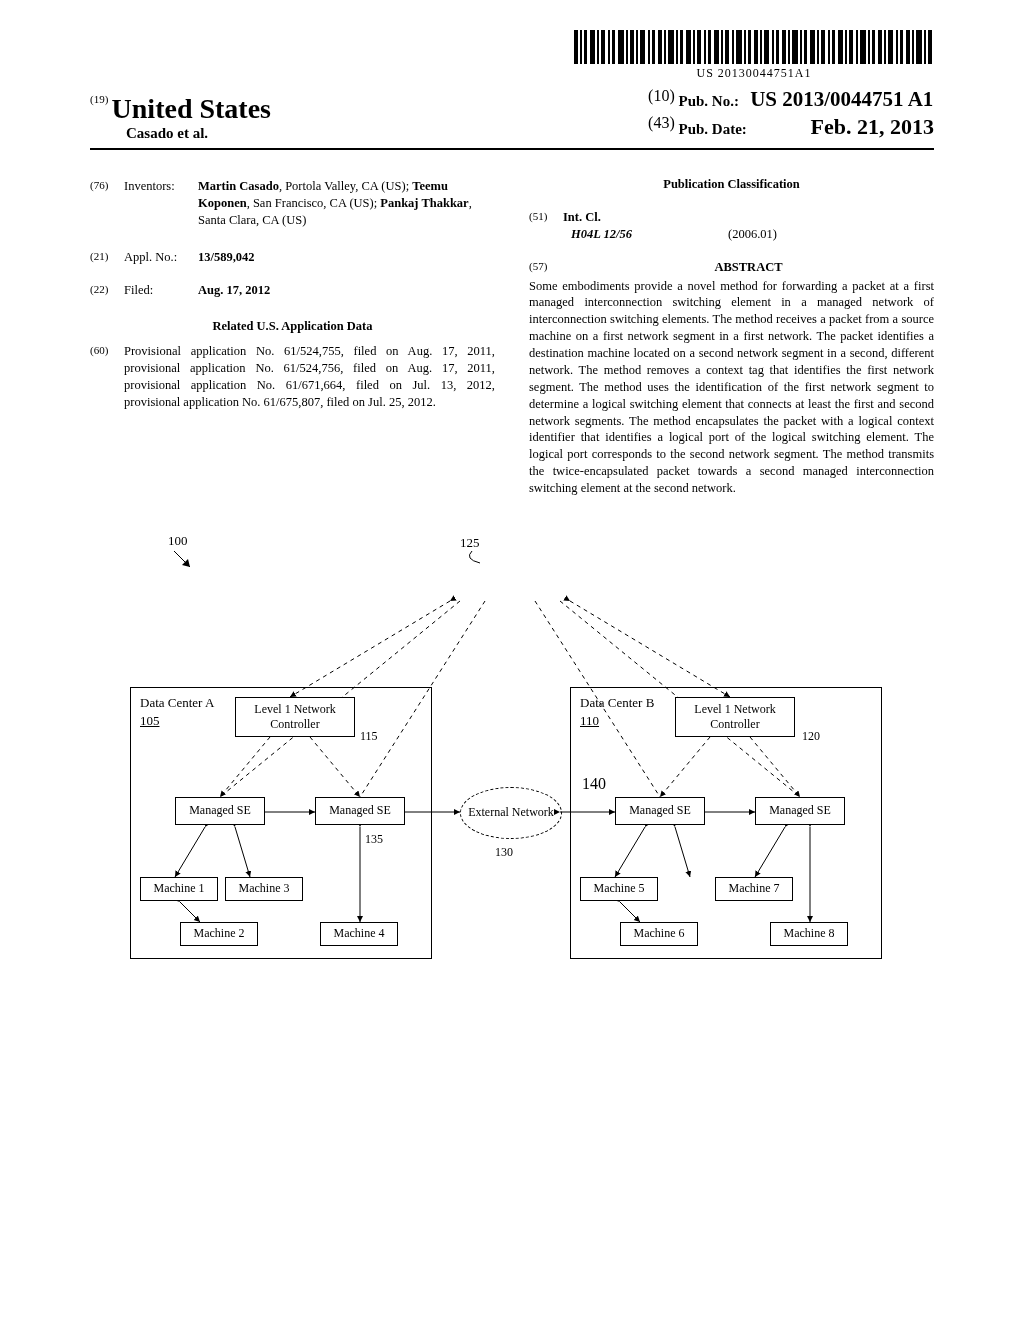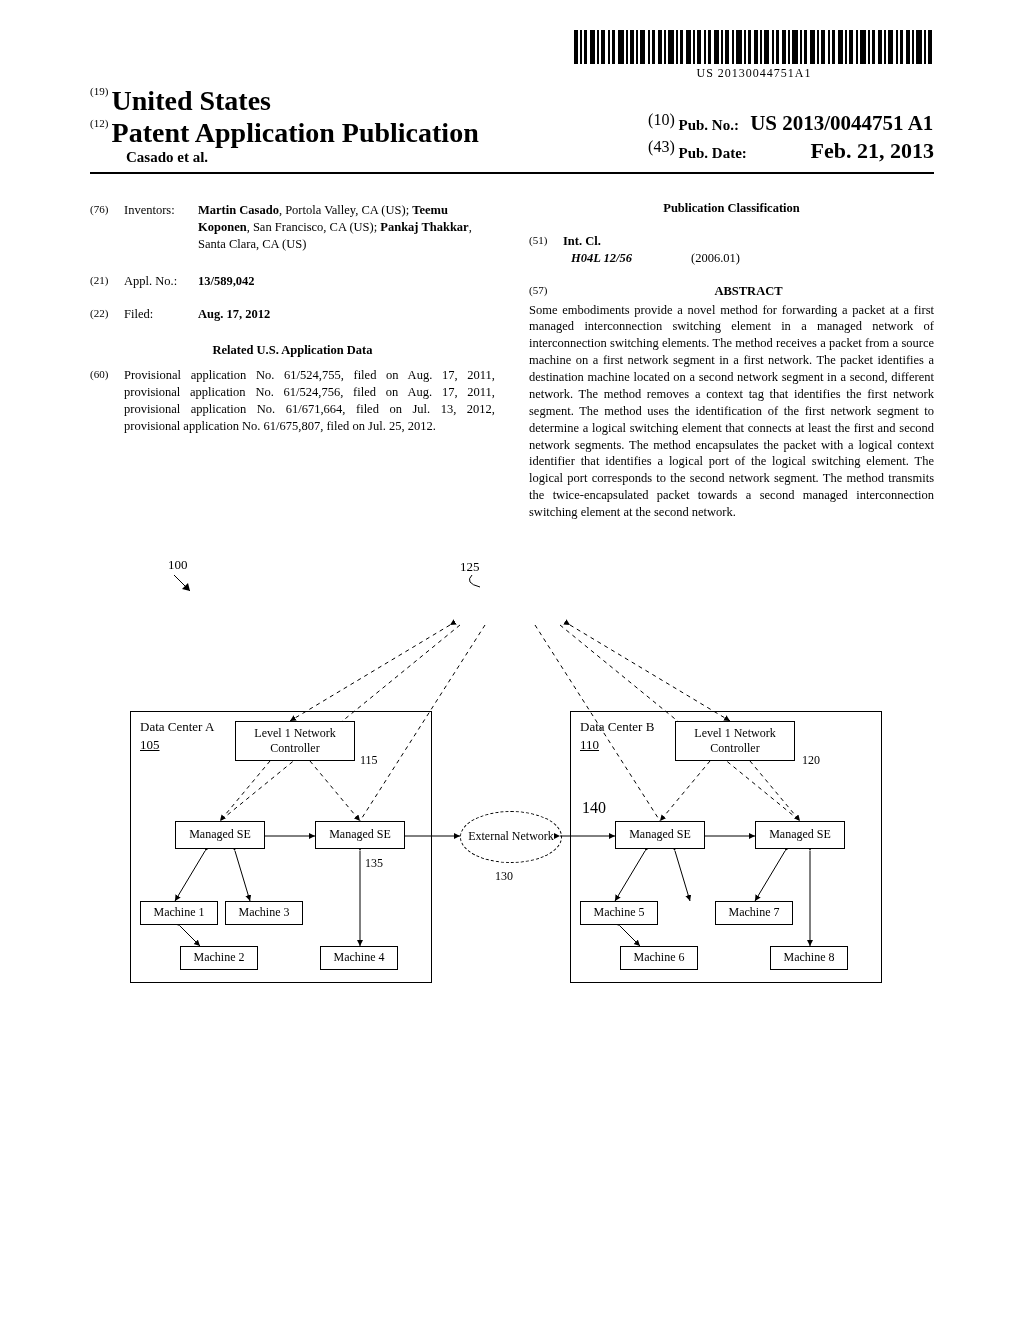--- a/index.html
+++ b/index.html
@@ -180,7 +180,6 @@
   <div class="header-row">
     <div class="header-left">
       <div><span class="sup">(19)</span> <span class="us-title">United States</span></div>
-      <div><span class="sup">(12)</span> <span class="pub-title">Patent Application Publication</span></div>
       <div class="authors-line">Casado et al.</div>
     </div>
     <div class="header-right">

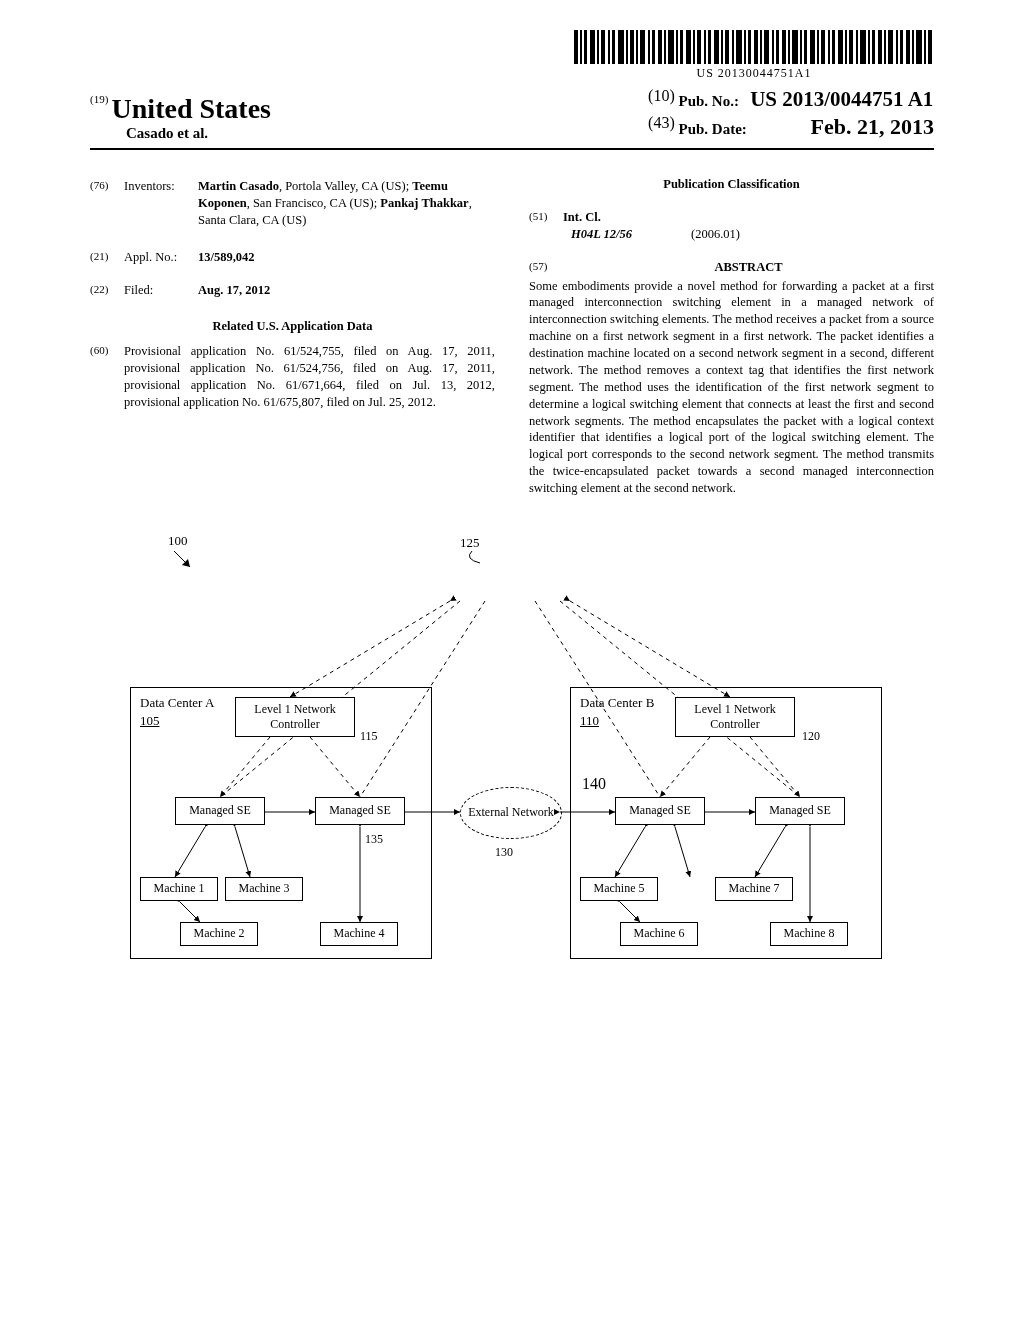--- a/index.html
+++ b/index.html
@@ -61,7 +61,7 @@
   .section-hdr { font-weight: bold; text-align: center; margin: 14px 0 6px; }
   .related-hdr { font-weight: bold; text-align: center; margin: 20px 0 8px; }
   .abstract-hdr { font-weight: bold; text-align: center; }
-  .int-cl-line { display: flex; }
+  .int-cl-line { display: flex; gap: 37px; }
   .int-cl-line .code { font-style: italic; font-weight: bold; width: 120px; padding-left: 8px;}
   .us-cl-line { display:flex; }
   .us-cl-dots { flex:1; border-bottom: 1px dotted #000; height: 10px; margin: 0 6px; }

